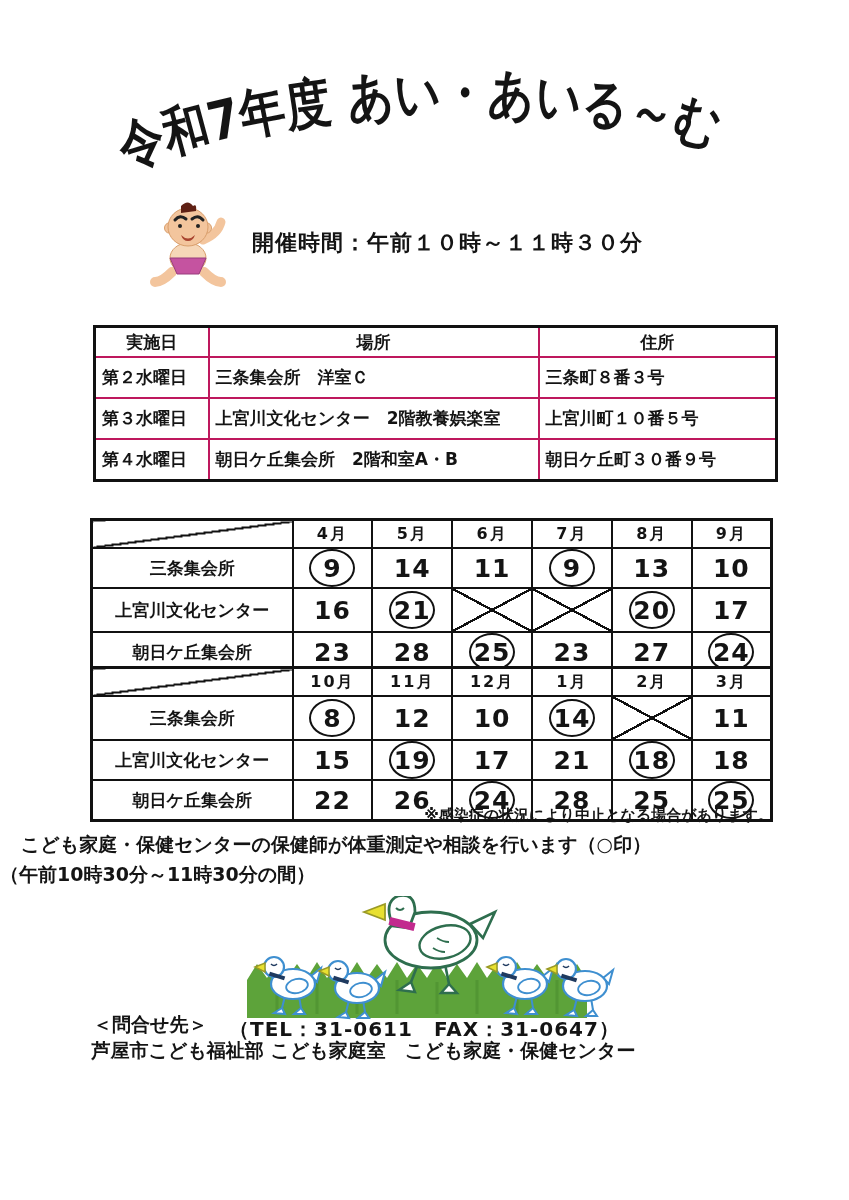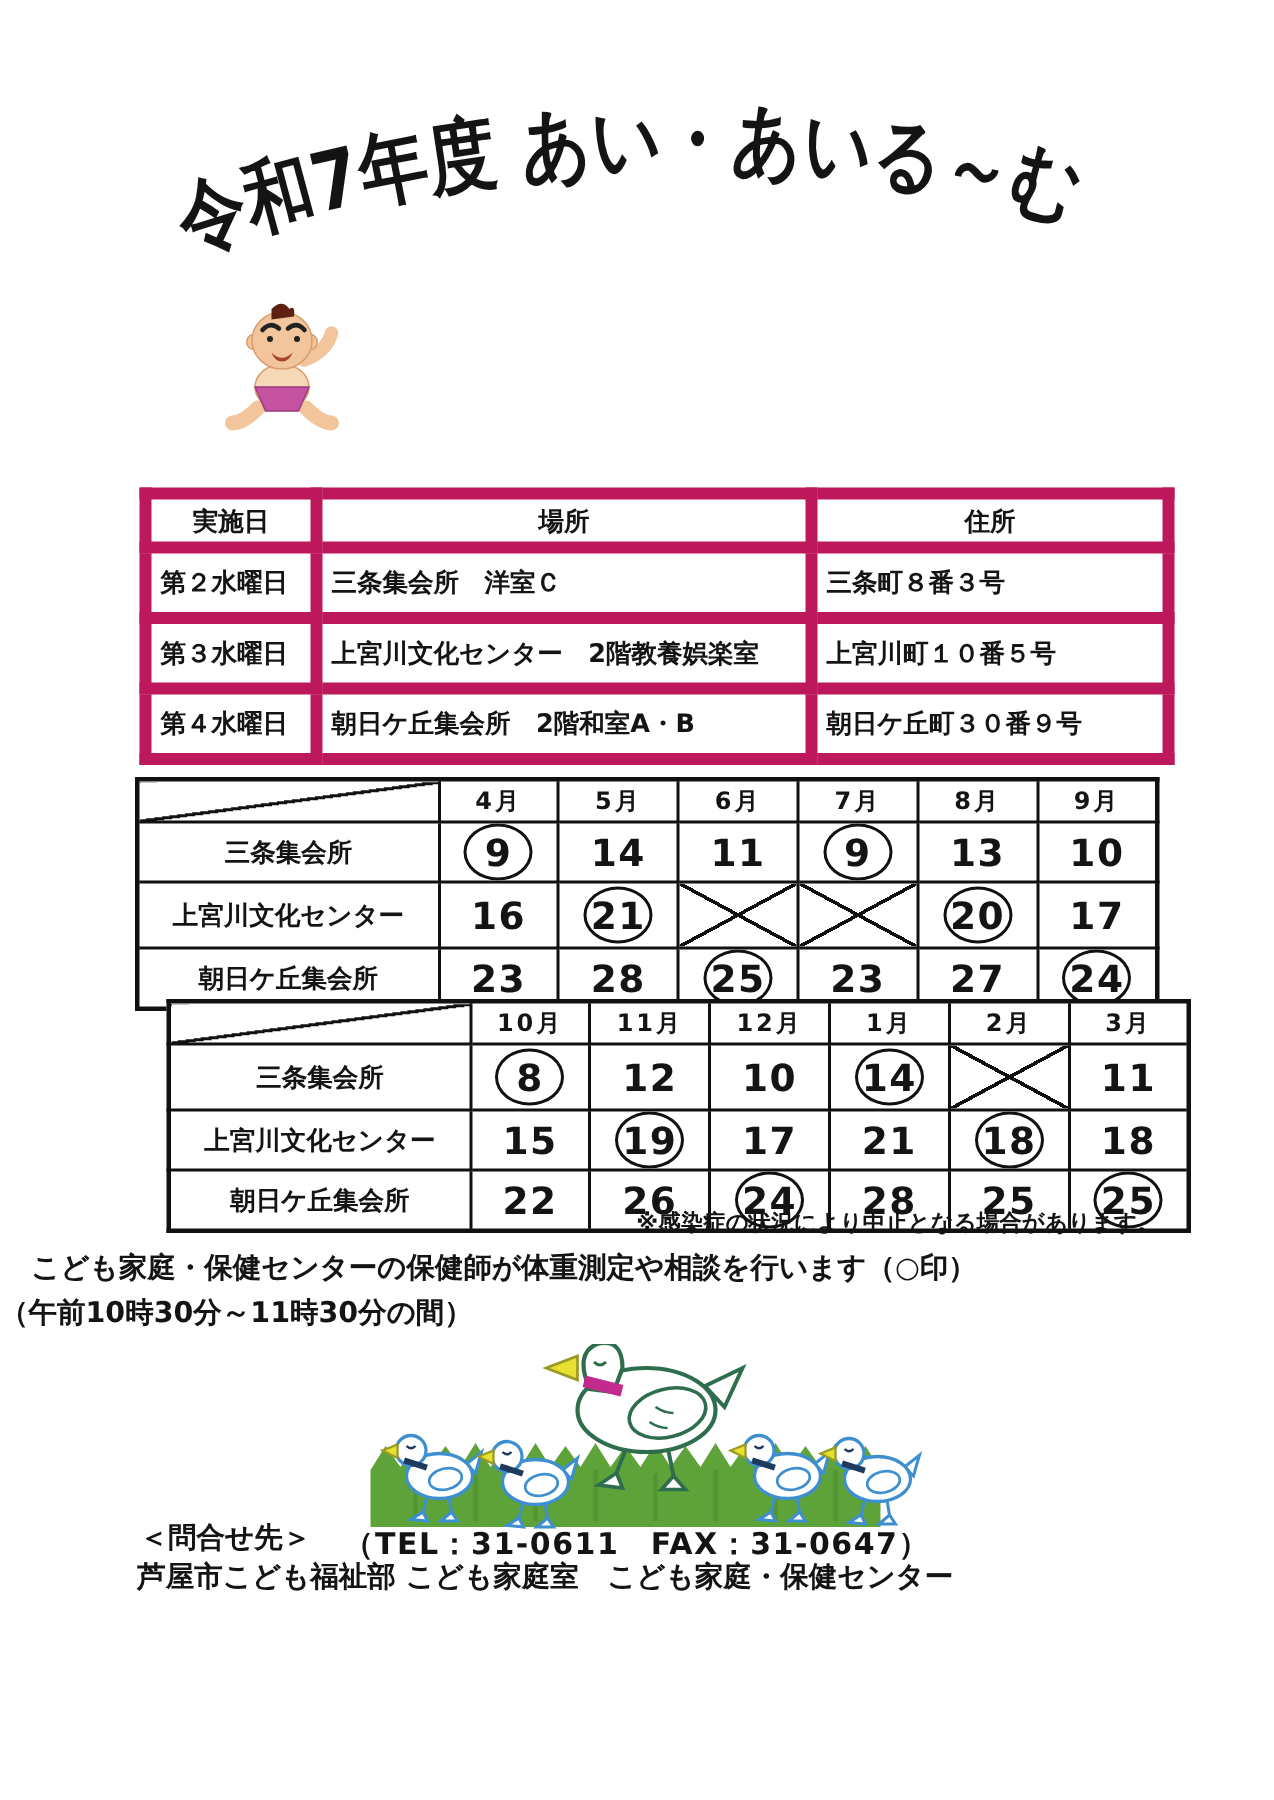--- a/index.html
+++ b/index.html
@@ -92,6 +92,7 @@
     <path d="M33,37 q7,7 14,0 q-2,6 -7,6 q-5,0 -7,-6 z" fill="#a8432f"></path>
   </svg>
 
+  <div class="session-time">開催時間：午前１０時～１１時３０分</div>
 
   <table class="venue-table">
     <colgroup>

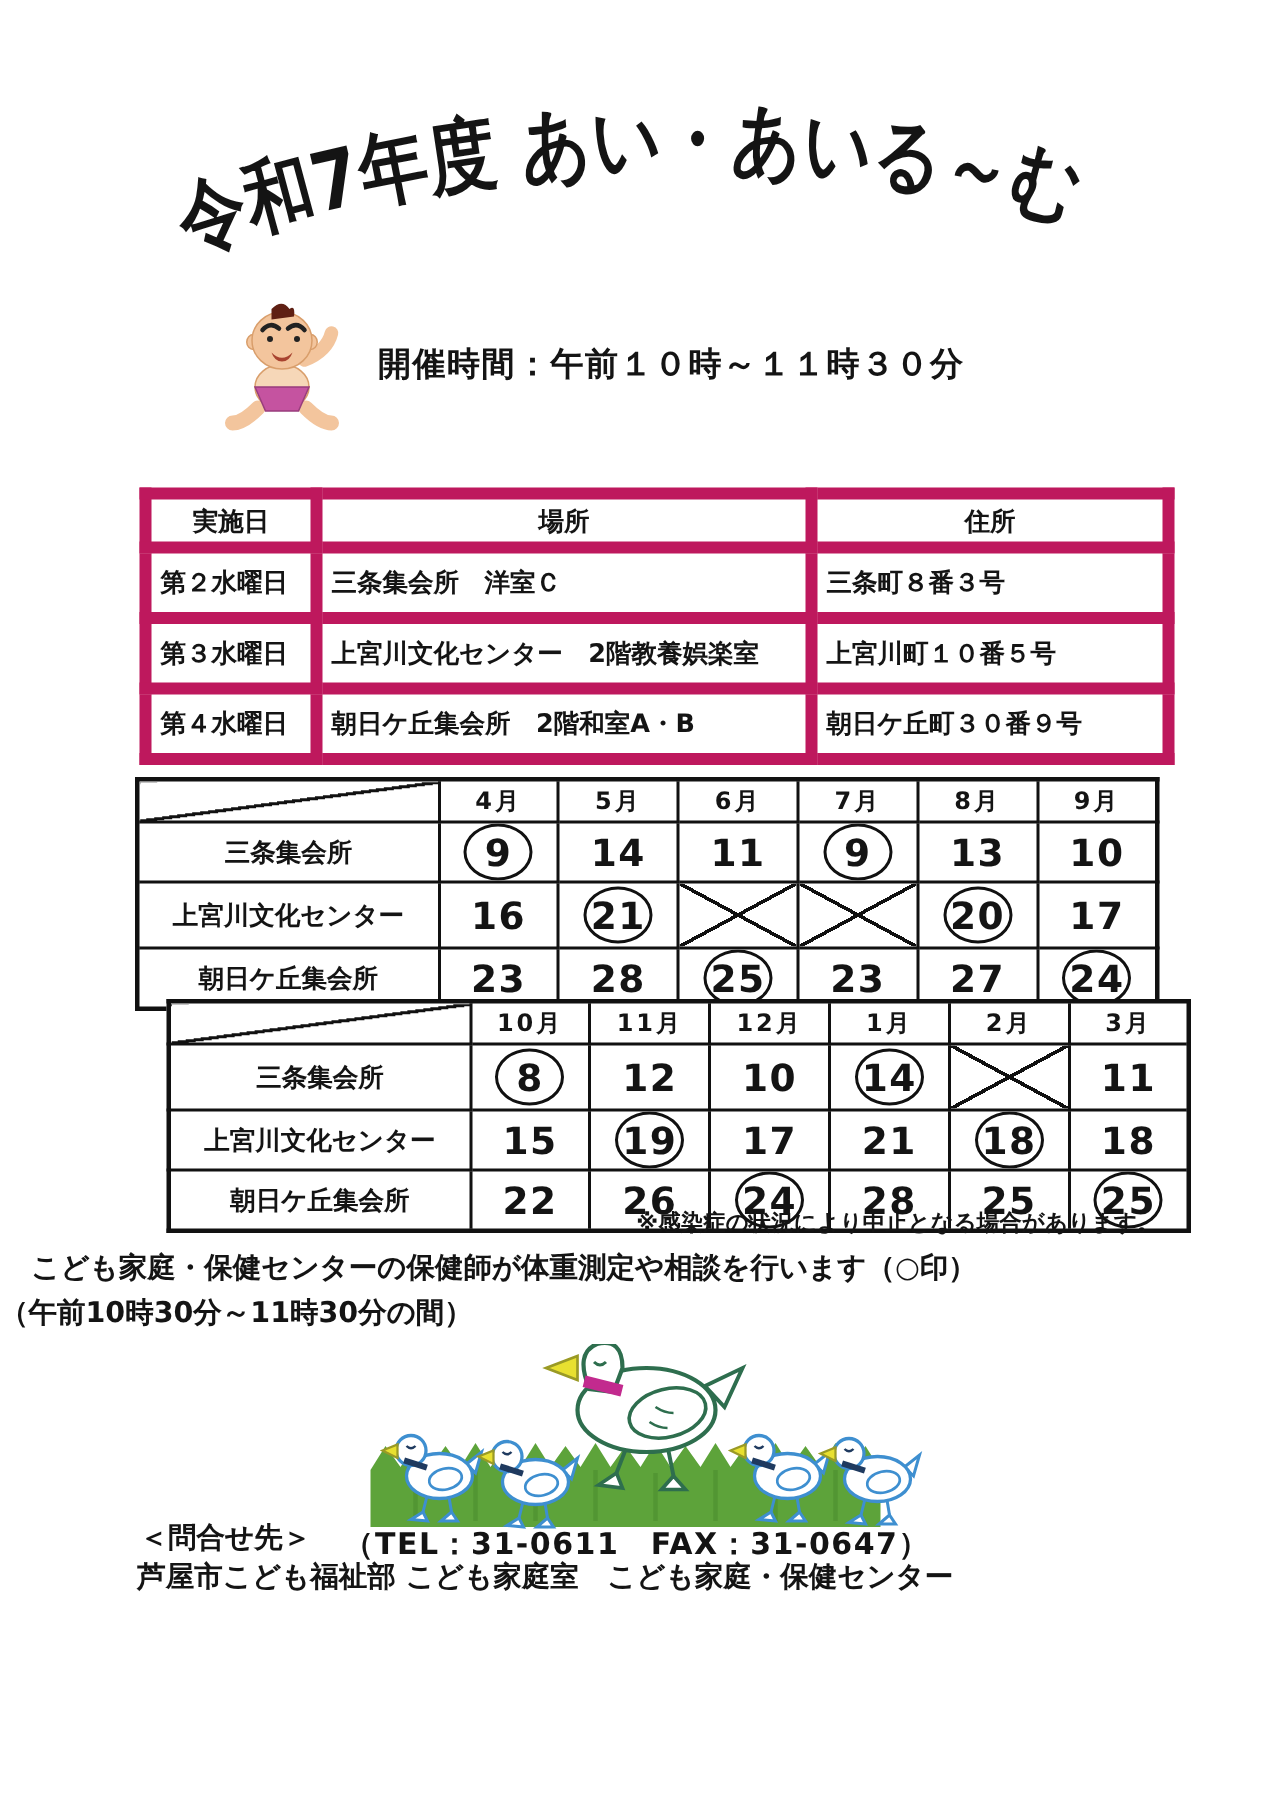--- a/index.html
+++ b/index.html
@@ -20,7 +20,7 @@
   
   table{border-collapse:collapse;table-layout:fixed;background:#fff;}
   .venue-table{position:absolute;left:93px;top:325px;width:682px;border:3px solid #111;}
-  .venue-table th,.venue-table td{border:8px solid #be185d;padding:0 6px;overflow:hidden;white-space:nowrap;}
+  .venue-table th,.venue-table td{border:2px solid #be185d;padding:0 6px;overflow:hidden;white-space:nowrap;}
   .venue-table th{height:28px;font-size:17px;text-align:center;}
   .venue-table td{height:39px;font-size:17px;}
   .venue-table td.c-day{text-align:left;}

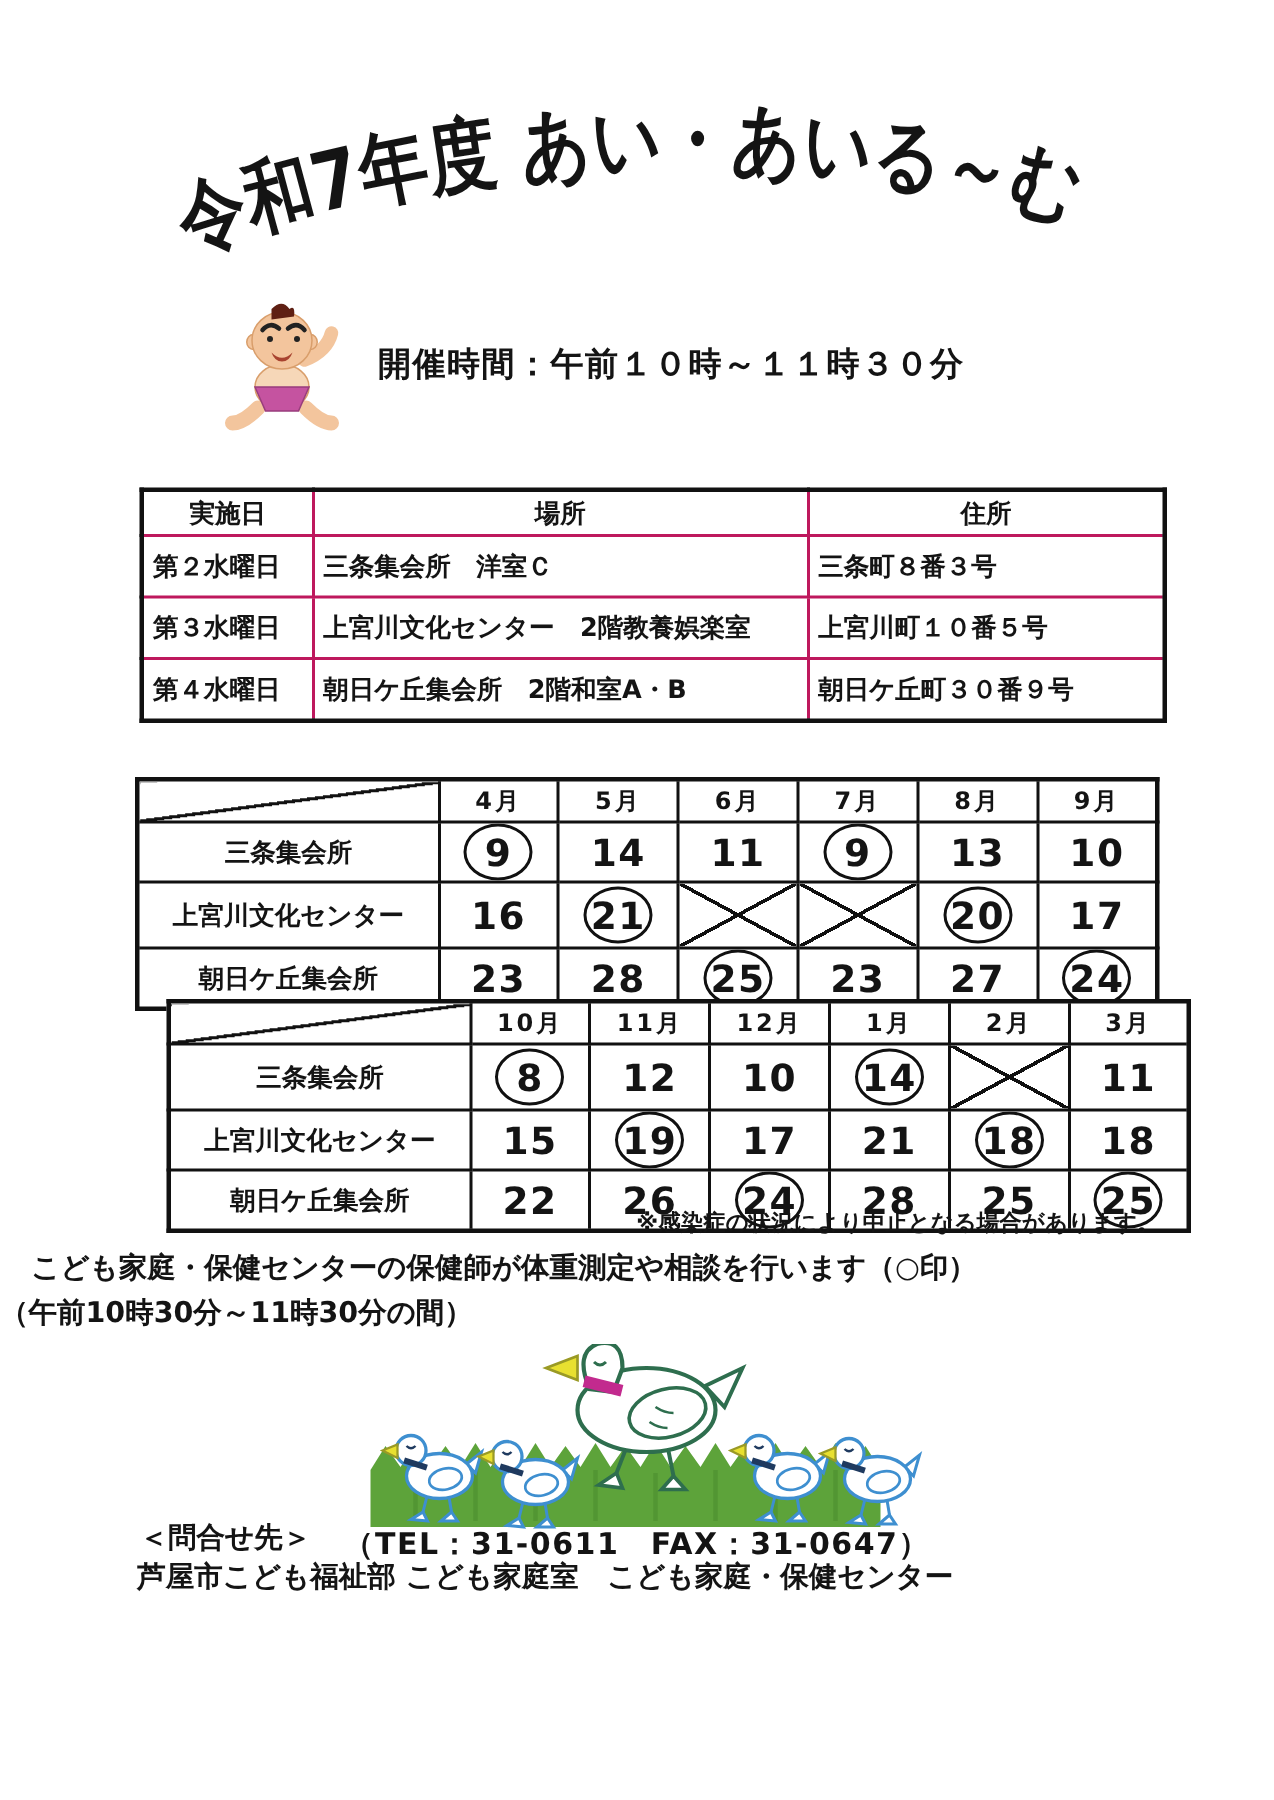--- a/index.html
+++ b/index.html
@@ -29,7 +29,7 @@
   
   .sched-table{position:absolute;left:90px;width:683px;border:3px solid #111;}
   .sched-a{top:518px;}
-  .sched-b{top:666px;margin-left:21px;}
+  .sched-b{top:666px;}
   .sched-table th,.sched-table td{border:2px solid #111;padding:0;overflow:hidden;white-space:nowrap;}
   .sched-table th{height:26px;font-size:16px;letter-spacing:2px;text-align:center;}
   .sched-table td{height:37px;text-align:center;}

